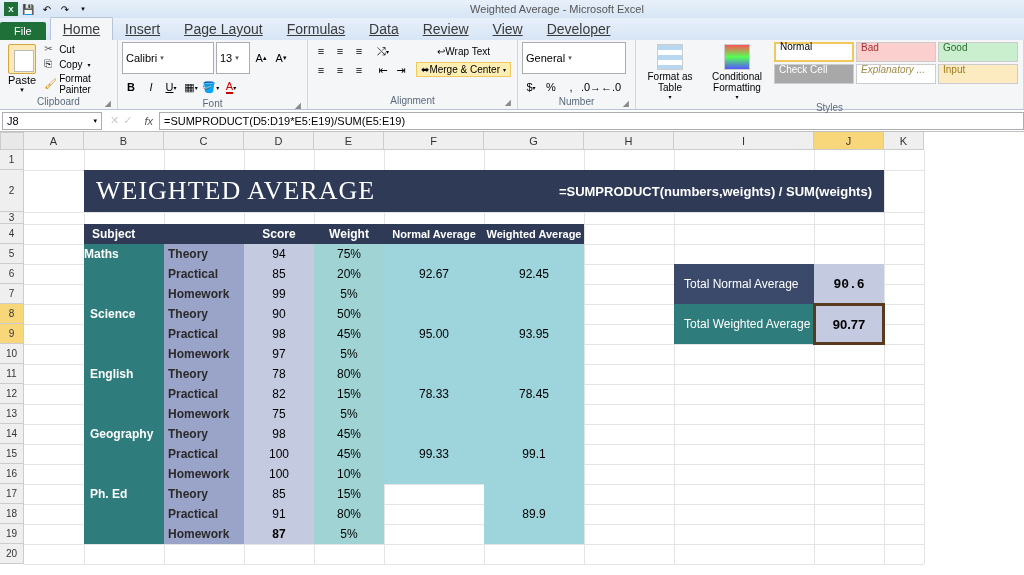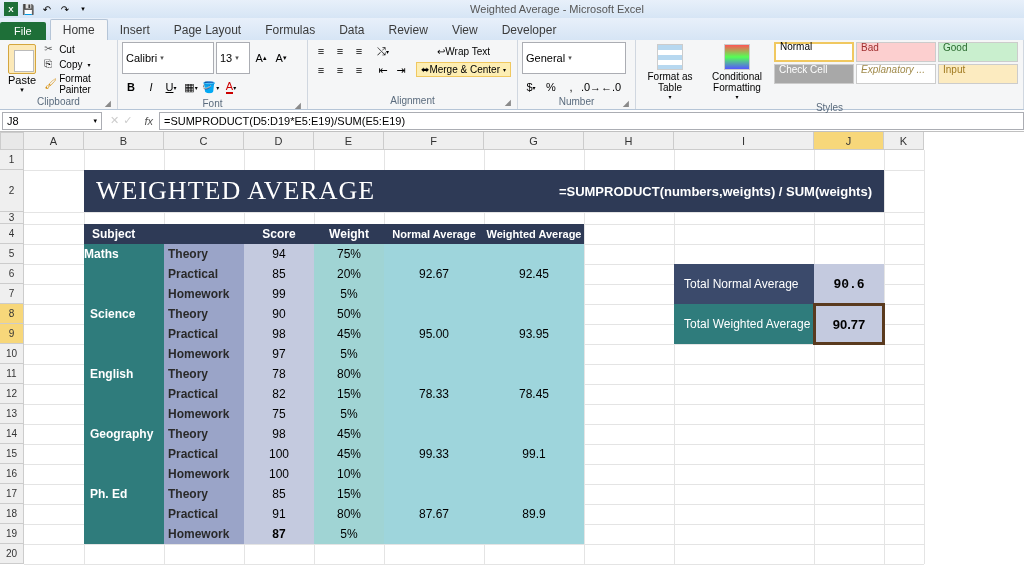--- a/index.html
+++ b/index.html
@@ -14,7 +14,7 @@
 
 .ribbon-tabs { height: 22px; background: linear-gradient(#e8f0fa,#d6e5f5); display: flex; align-items: flex-end; padding-left: 0; }
 .ribbon-tabs .file { background: #1e6f38; color: white; padding: 3px 14px; font-size: 11px; border-radius: 2px 2px 0 0; margin-right: 4px; }
-.ribbon-tabs .tab { padding: 3px 12px; font-size: 12px; color: #3b3b3b; cursor: pointer; }
+.ribbon-tabs .tab { padding: 3px 12px; font-size: 14px; color: #3b3b3b; cursor: pointer; text-decoration: underline; }
 .ribbon-tabs .tab.active { background: #f5f6f7; border: 1px solid #b5c5d7; border-bottom: none; border-radius: 2px 2px 0 0; }
 
 

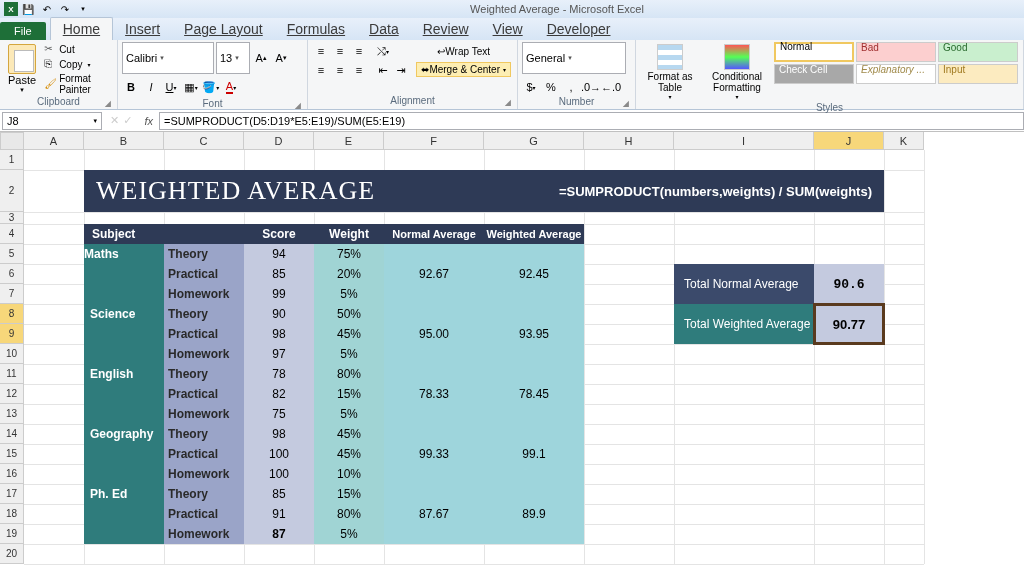--- a/index.html
+++ b/index.html
@@ -399,7 +399,6 @@
           <div class="avgcol" style="left: 460px; top: 214px; width: 100px; height: 60px;">78.45</div>
           <div class="avgcol" style="left: 360px; top: 274px; width: 100px; height: 60px;">99.33</div>
           <div class="avgcol" style="left: 460px; top: 274px; width: 100px; height: 60px;">99.1</div>
-          <div class="avgcol" style="left: 360px; top: 334px; width: 100px; height: 60px;">87.67</div>
           <div class="avgcol" style="left: 460px; top: 334px; width: 100px; height: 60px;">89.9</div>
           <div class="sidebox-label" style="left: 650px; top: 114px; width: 140px; height: 40px; background: rgb(59, 74, 107);">Total Normal Average</div>
           <div class="sidebox-val" style="left: 790px; top: 114px; width: 70px; height: 40px; font-family: Liberation Mono, monospace;">90.6</div>

